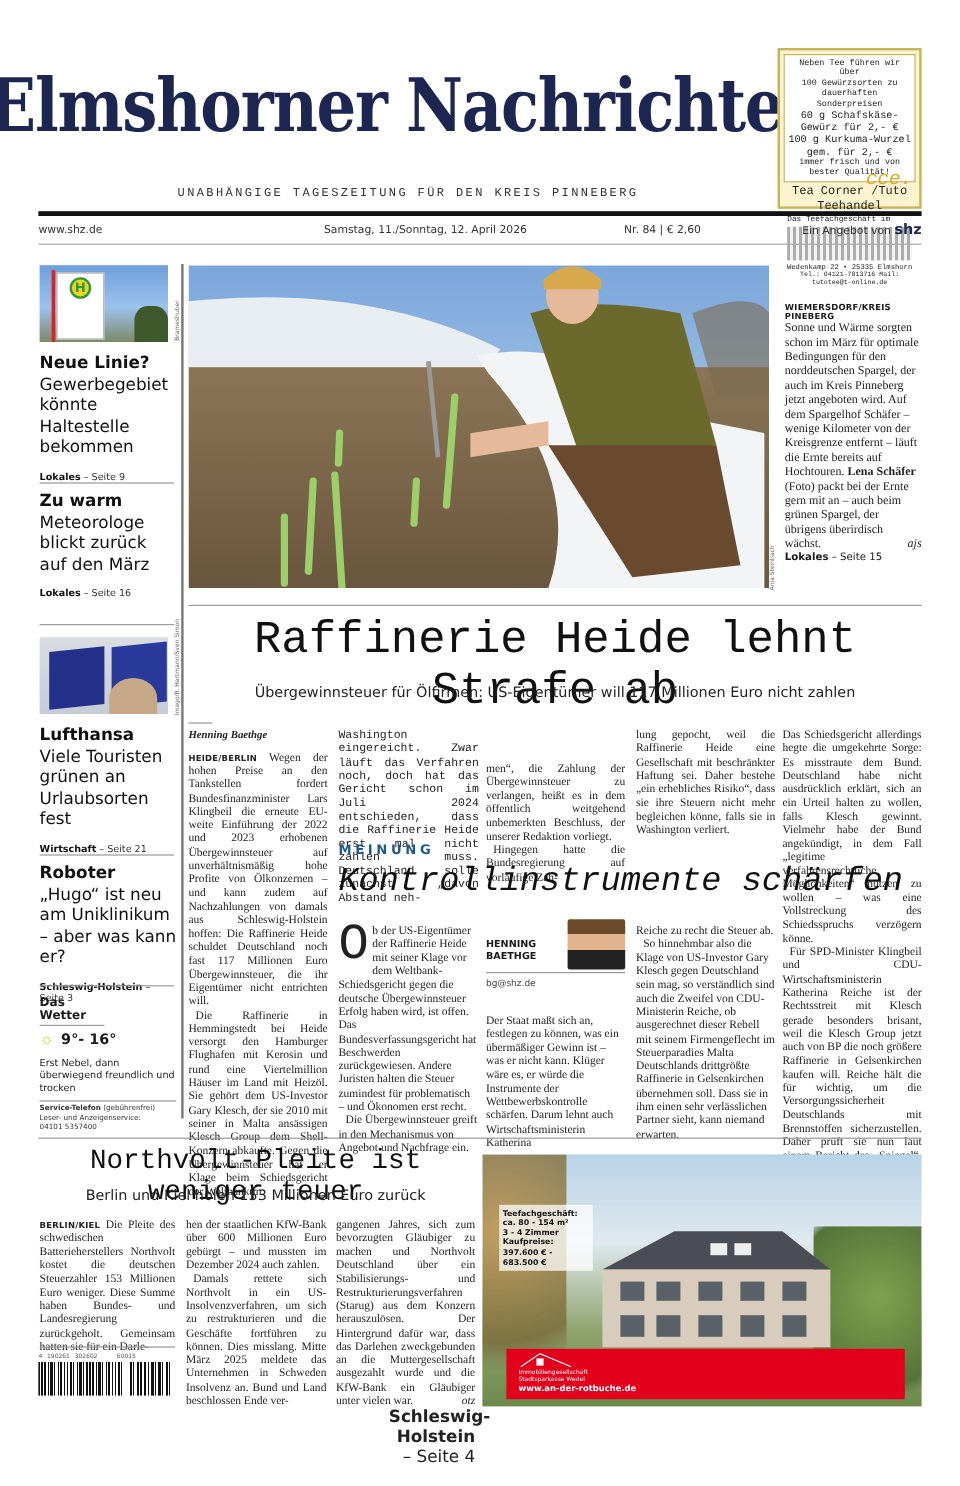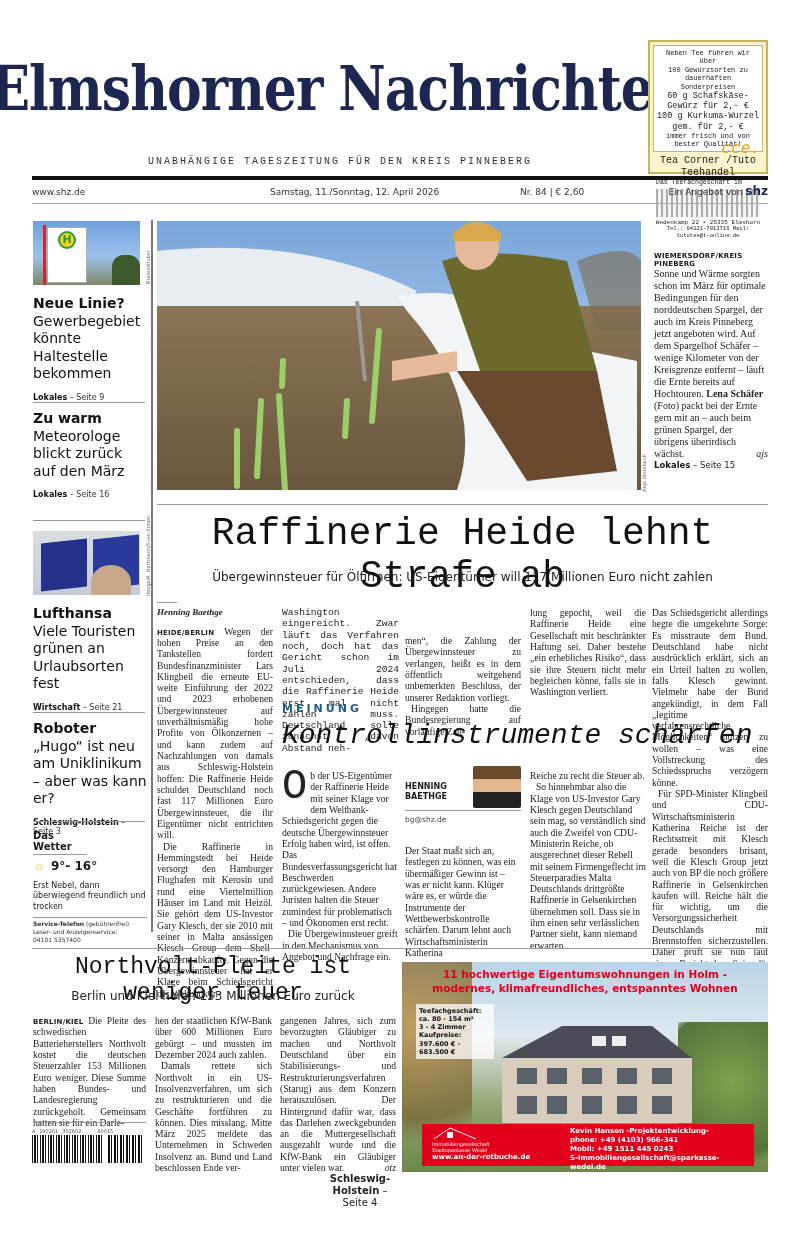--- a/index.html
+++ b/index.html
@@ -333,10 +333,6 @@
     <rect x="110" y="18" width="14" height="10" fill="#eee"></rect>
       <rect x="130" y="18" width="14" height="10" fill="#eee"></rect>
   </svg>
-  <div class="ad-head">
-    <div>11 hochwertige Eigentumswohnungen in Holm -</div>
-    <div>modernes, klimafreundliches, entspanntes Wohnen</div>
-  </div>
   <div class="ad-box">
     <div>Teefachgeschäft:</div>
     <div>ca. 80 - 154 m²</div>

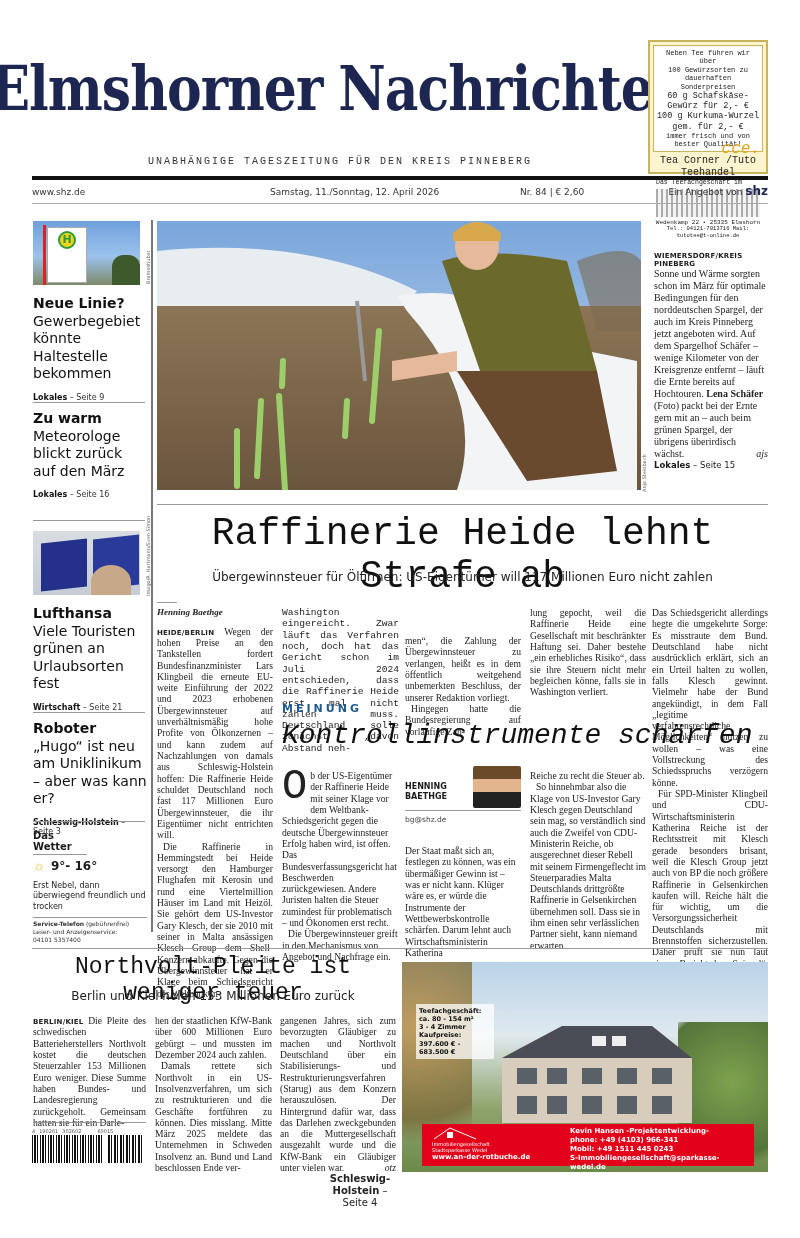--- a/index.html
+++ b/index.html
@@ -350,12 +350,6 @@
       <div>Stadtsparkasse Wedel</div>
     </div>
     <div class="url">www.an-der-rotbuche.de</div>
-    <div class="right">
-      <div>Kevin Hansen -Projektentwicklung-</div>
-      <div>phone:  +49 (4103) 966-341</div>
-      <div>Mobil:   +49 1511 445 0243</div>
-      <div>S-Immobiliengesellschaft@sparkasse-wedel.de</div>
-    </div>
   </div>
 </div>
 

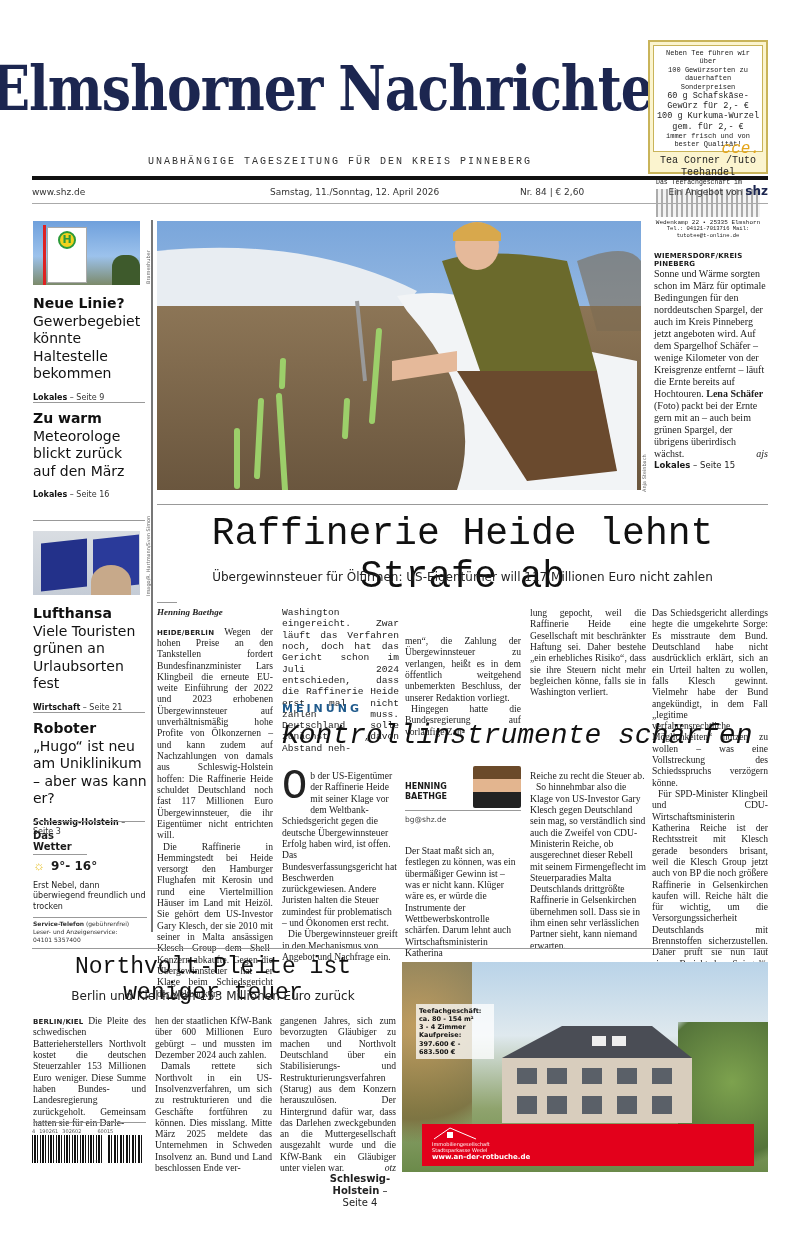--- a/index.html
+++ b/index.html
@@ -295,7 +295,7 @@
 </div>
 <div class="abs col" style="left:280px;top:1015px;width:116px;">
   <p><span>gangenen Jahres, sich zum bevorzugten Gläubiger zu machen und Northvolt Deutschland über ein Stabilisierungs- und Restrukturierungsverfahren (Starug) aus dem Konzern herauszulösen. Der Hintergrund dafür war, dass das Darlehen zweckgebunden an die Muttergesellschaft ausgezahlt wurde und die KfW-Bank ein Gläubiger unter vielen war.</span> <i style="float:right;">otz</i></p>
-  <div class="sans" style="font-size:10px;clear:both;text-align:center;margin-left:44px;"><b>Schleswig-Holstein</b><span> – Seite 4</span></div>
+  <div class="sans" style="font-size:14px;clear:both;text-align:right;margin-left:44px;"><b>Schleswig-Holstein</b><span> – Seite 4</span></div>
 </div>
 
 <div class="abs hr" style="left:33px;top:1122px;width:113px;"></div>

